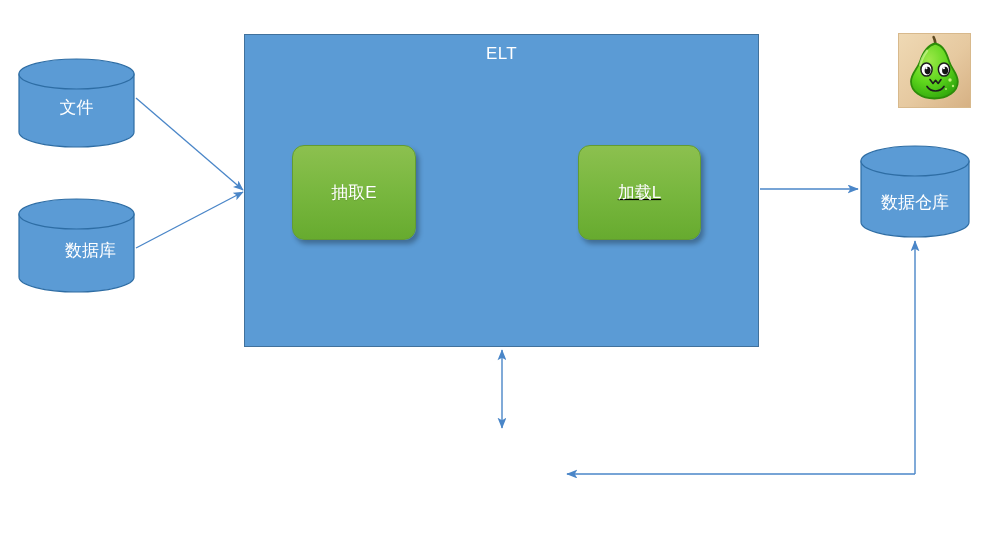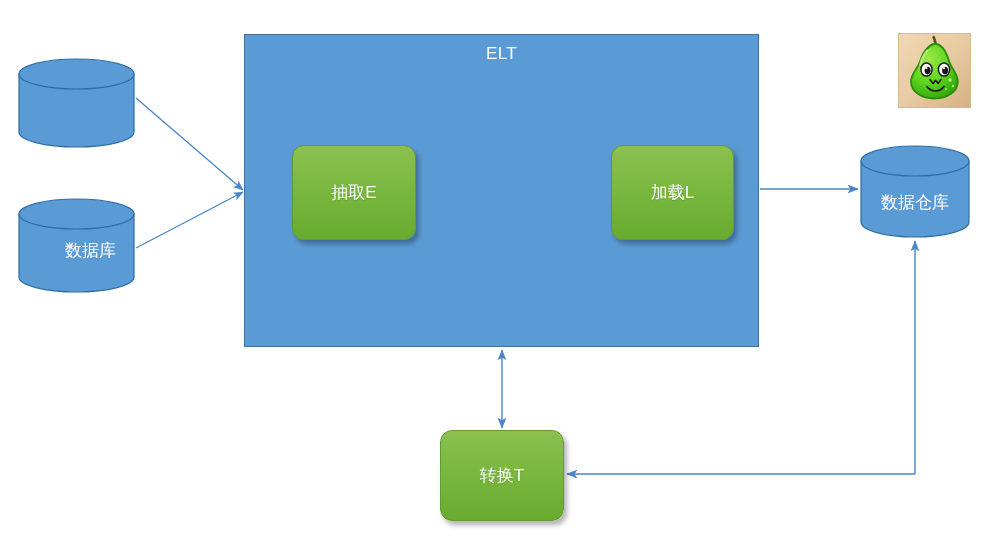--- a/index.html
+++ b/index.html
@@ -134,6 +134,7 @@
       <path d="M1,16 L1,74 A57.5,15 0 0 0 116,74 L116,16 Z" fill="#5b9bd5" stroke="#2e6da4" stroke-width="1.2"></path>
       <ellipse cx="58.5" cy="16" rx="57.5" ry="15" fill="#5b9bd5" stroke="#2e6da4" stroke-width="1.2"></ellipse>
     </svg>
+    <div class="cyl-label" style="top:40px;">文件</div>
   </div>
 
   <div class="cyl" style="left:18px;top:198px;width:117px;height:95px;">

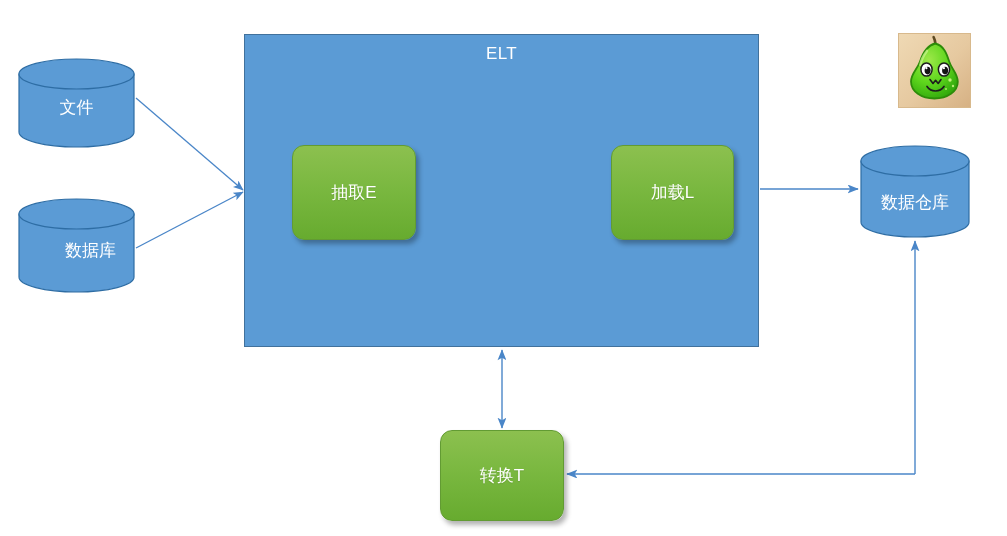--- a/index.html
+++ b/index.html
@@ -121,7 +121,7 @@
     <span class="proc-label">抽取E</span>
   </div>
 
-  <div class="abs proc-box" style="left:611px;top:145px;width:123px;height:95px;">
+  <div class="abs proc-box" style="left:578px;top:145px;width:123px;height:95px;text-decoration:underline;">
     <span class="proc-label">加载L</span>
   </div>
 

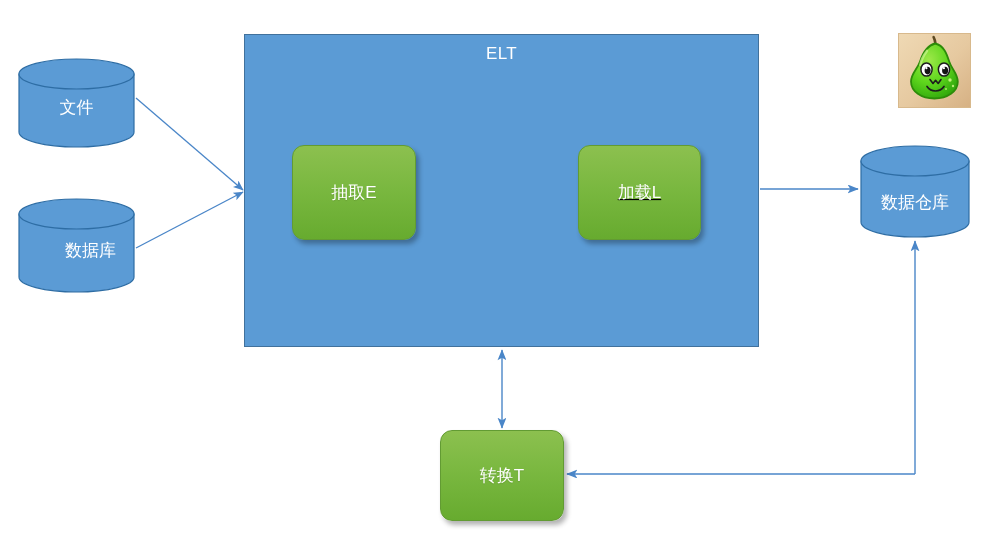--- a/index.html
+++ b/index.html
@@ -125,9 +125,6 @@
     <span class="proc-label">加载L</span>
   </div>
 
-  <div class="abs proc-box" style="left:440px;top:430px;width:124px;height:91px;">
-    <span class="proc-label">转换T</span>
-  </div>
 
   <div class="cyl" style="left:18px;top:58px;width:117px;height:90px;">
     <svg width="117" height="90" viewBox="0 0 117 90">

